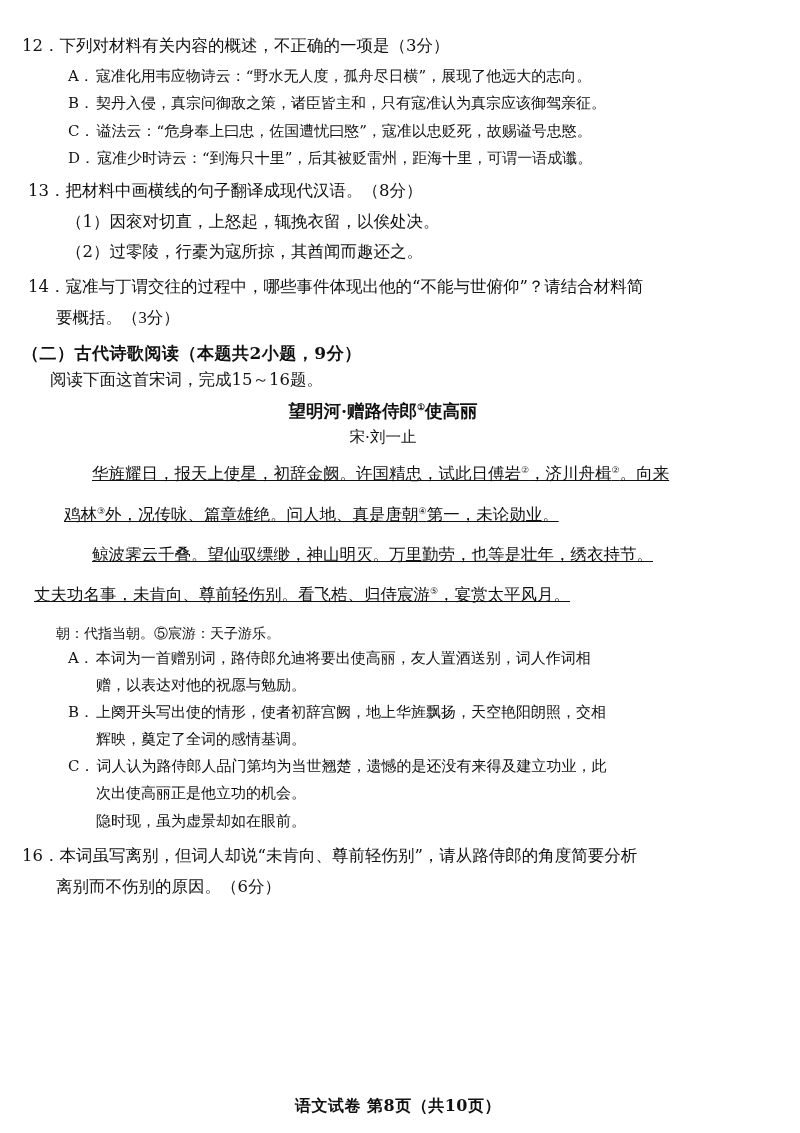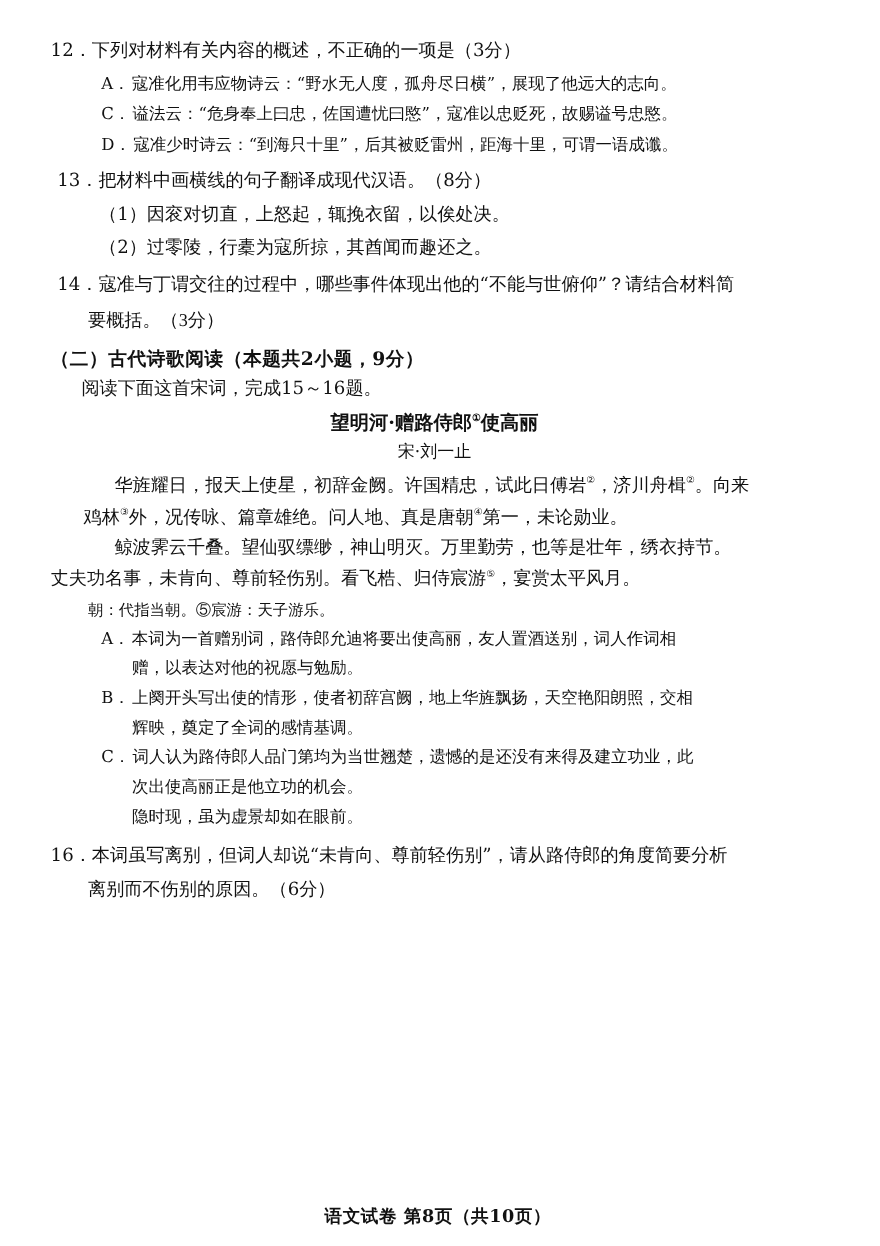--- a/index.html
+++ b/index.html
@@ -19,7 +19,7 @@
     position: relative;
     width: 796px;
     height: 1133px;
-    padding: 26px 52px 0 46px;
+    padding: 26px 52px 0 22px;
     box-sizing: border-box;
   }
   .q {

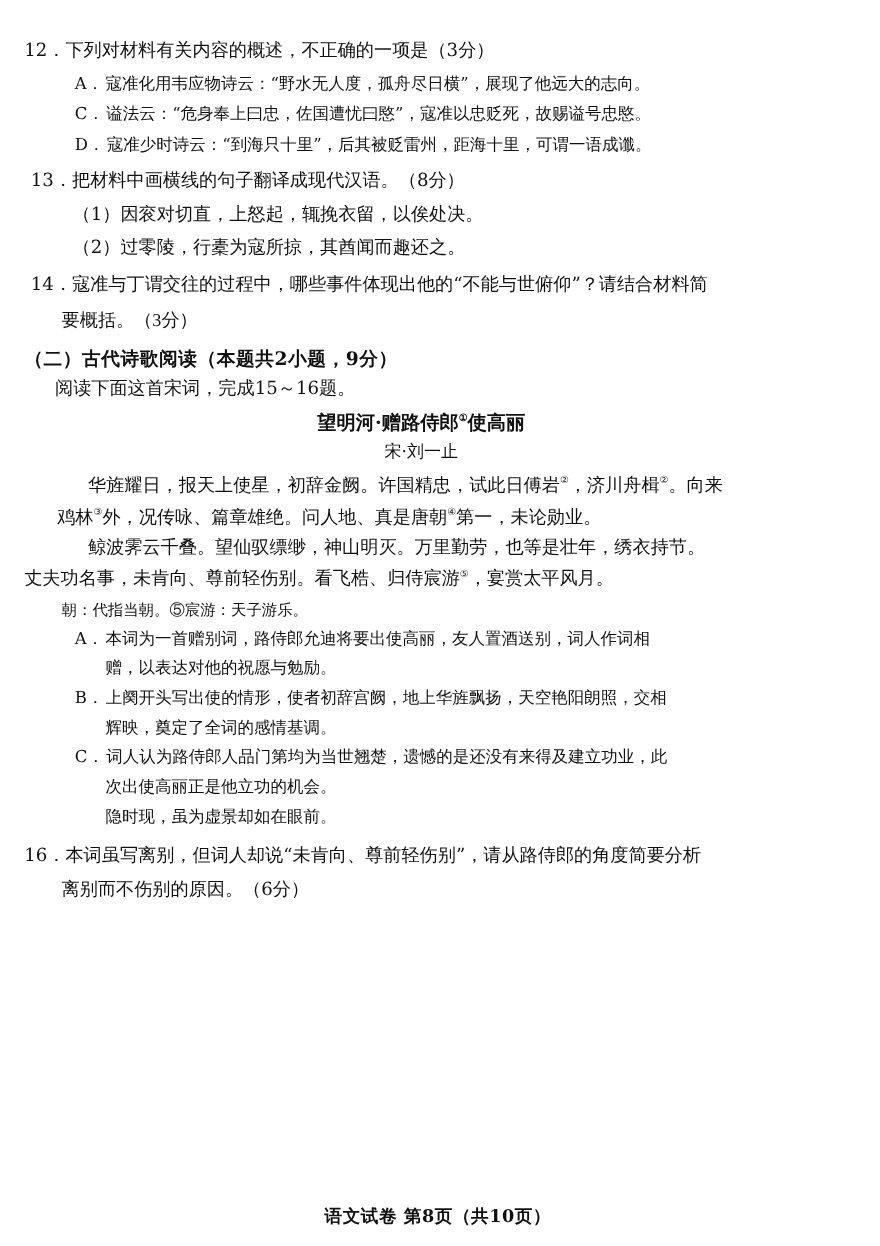--- a/index.html
+++ b/index.html
@@ -126,6 +126,9 @@
     <span class="lab">A．</span><span>寇准化用韦应物诗云：“野水无人度，孤舟尽日横”，展现了他远大的志向。</span>
   </p>
   <p class="opt">
+    <span class="lab">B．</span><span>契丹入侵，真宗问御敌之策，诸臣皆主和，只有寇准认为真宗应该御驾亲征。</span>
+  </p>
+  <p class="opt">
     <span class="lab">C．</span><span>谥法云：“危身奉上曰忠，佐国遭忧曰愍”，寇准以忠贬死，故赐谥号忠愍。</span>
   </p>
   <p class="opt">

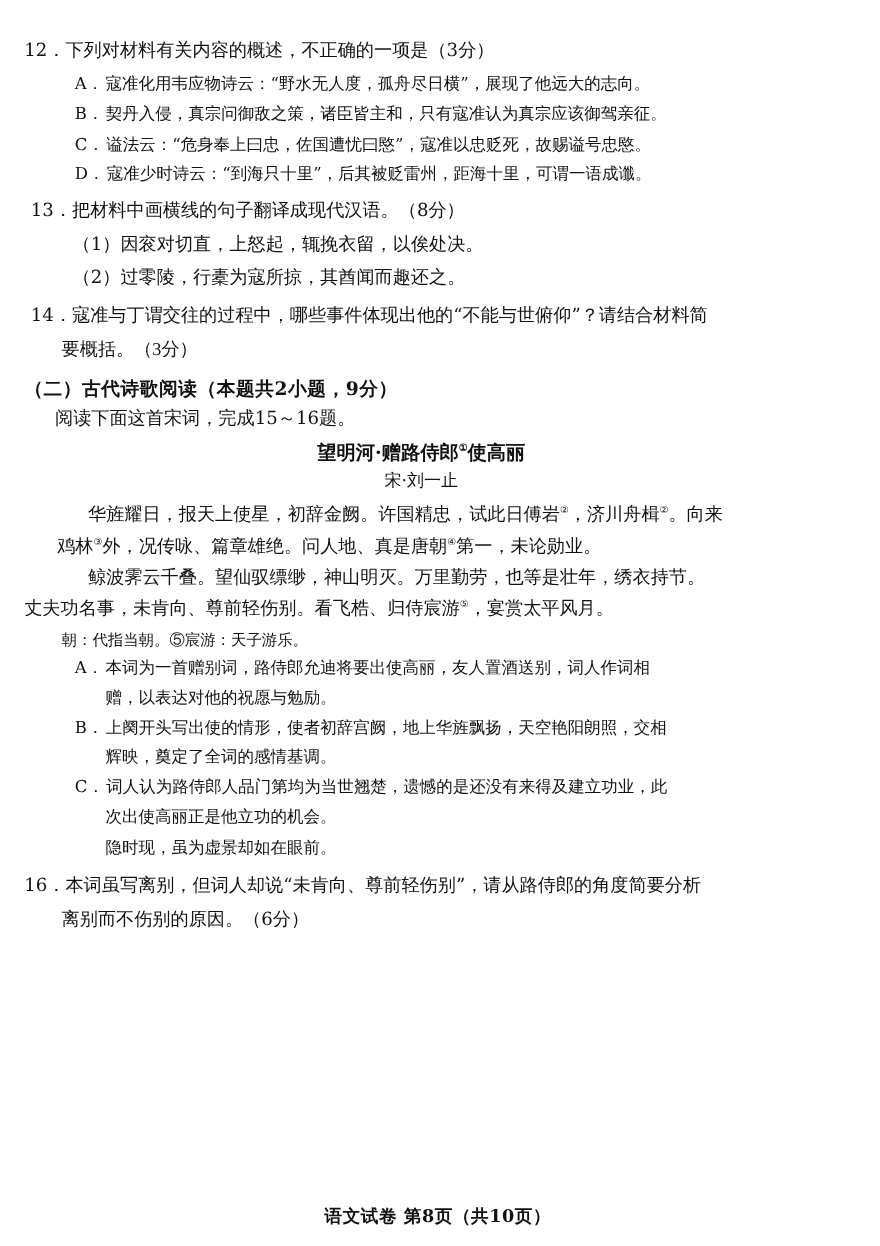--- a/index.html
+++ b/index.html
@@ -79,7 +79,8 @@
   .poem-line {
     font-size: 16.5px;
     line-height: 1.72;
-    margin: 0;
+    margin: 12px;
+    text-decoration: underline;
   }
   .poem-ind {
     padding-left: 58px;

